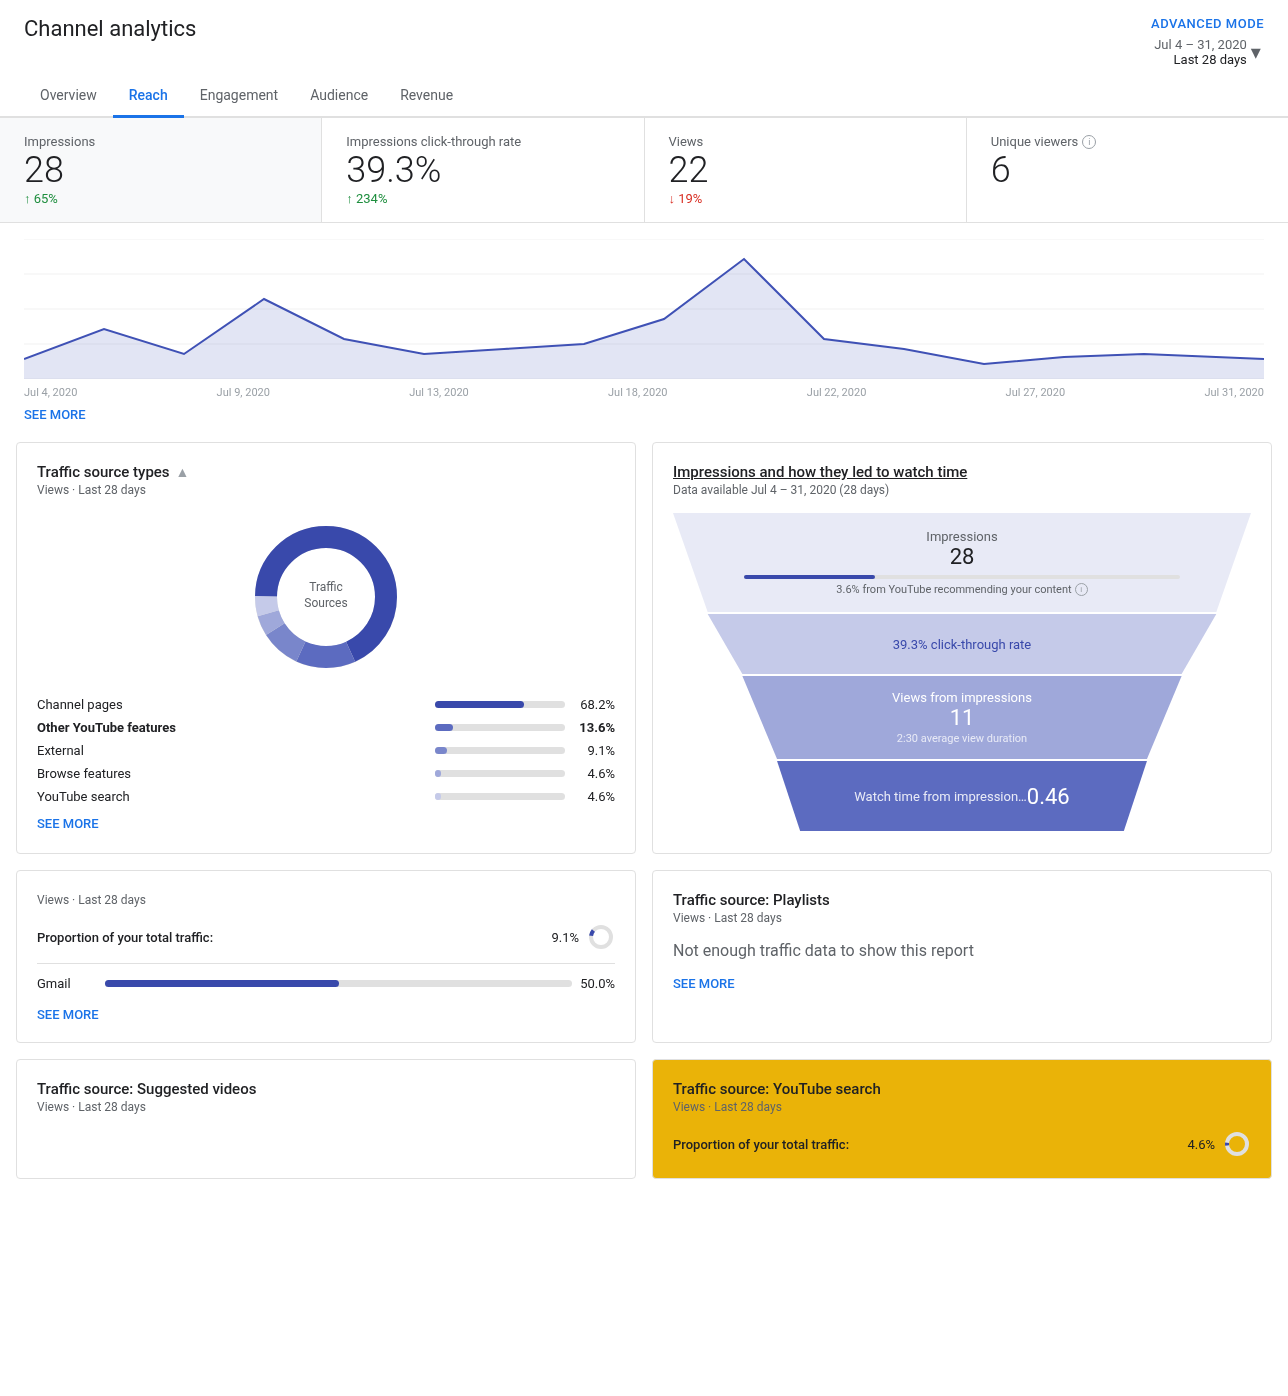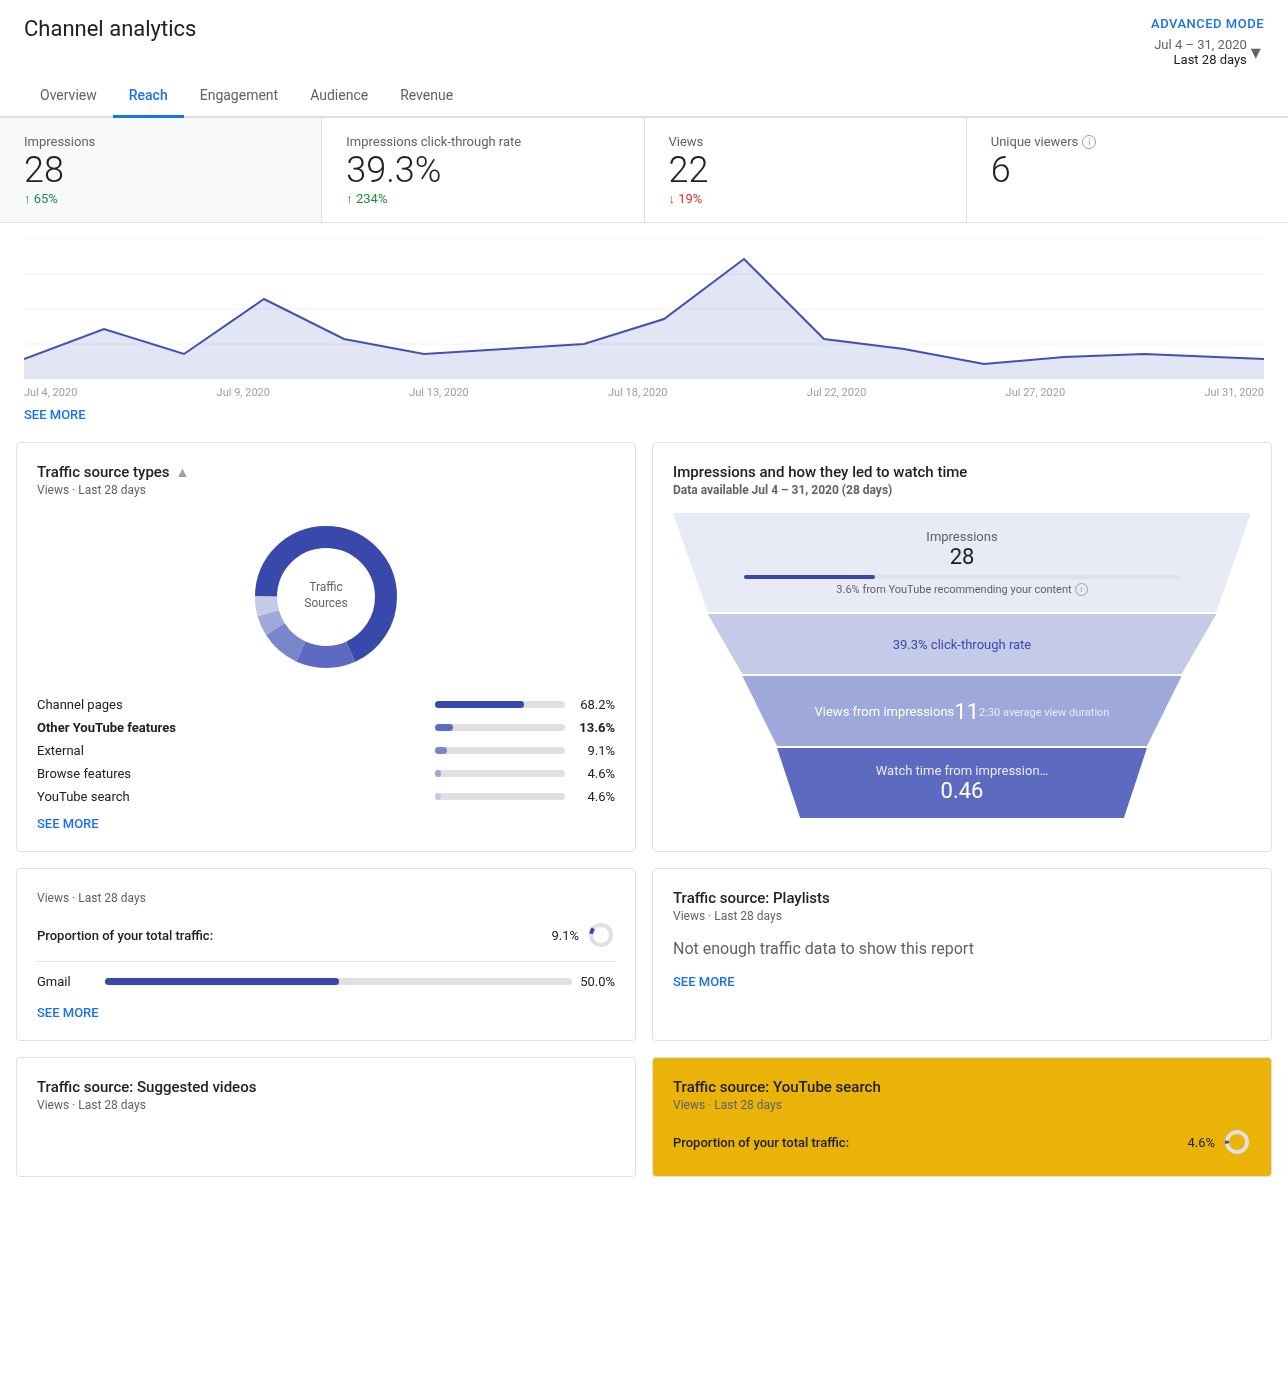--- a/index.html
+++ b/index.html
@@ -153,7 +153,7 @@
   </div>
 
   <div style="border: 1px solid #e0e0e0; border-radius: 4px; padding: 20px; background: #fff;">
-    <div style="font-size: 15px; font-weight: 500; color: #202124;">Impressions and how they led to watch time</div>
+    <div style="font-size: 15px; font-weight: 500; color: #202124; text-decoration: underline;">Impressions and how they led to watch time</div>
     <div style="font-size: 12px; color: #5f6368; margin-top: 2px; font-weight: bold;">Data available Jul 4 – 31, 2020 (28 days)</div>
 
     <div style="margin-top: 16px; position: relative;">

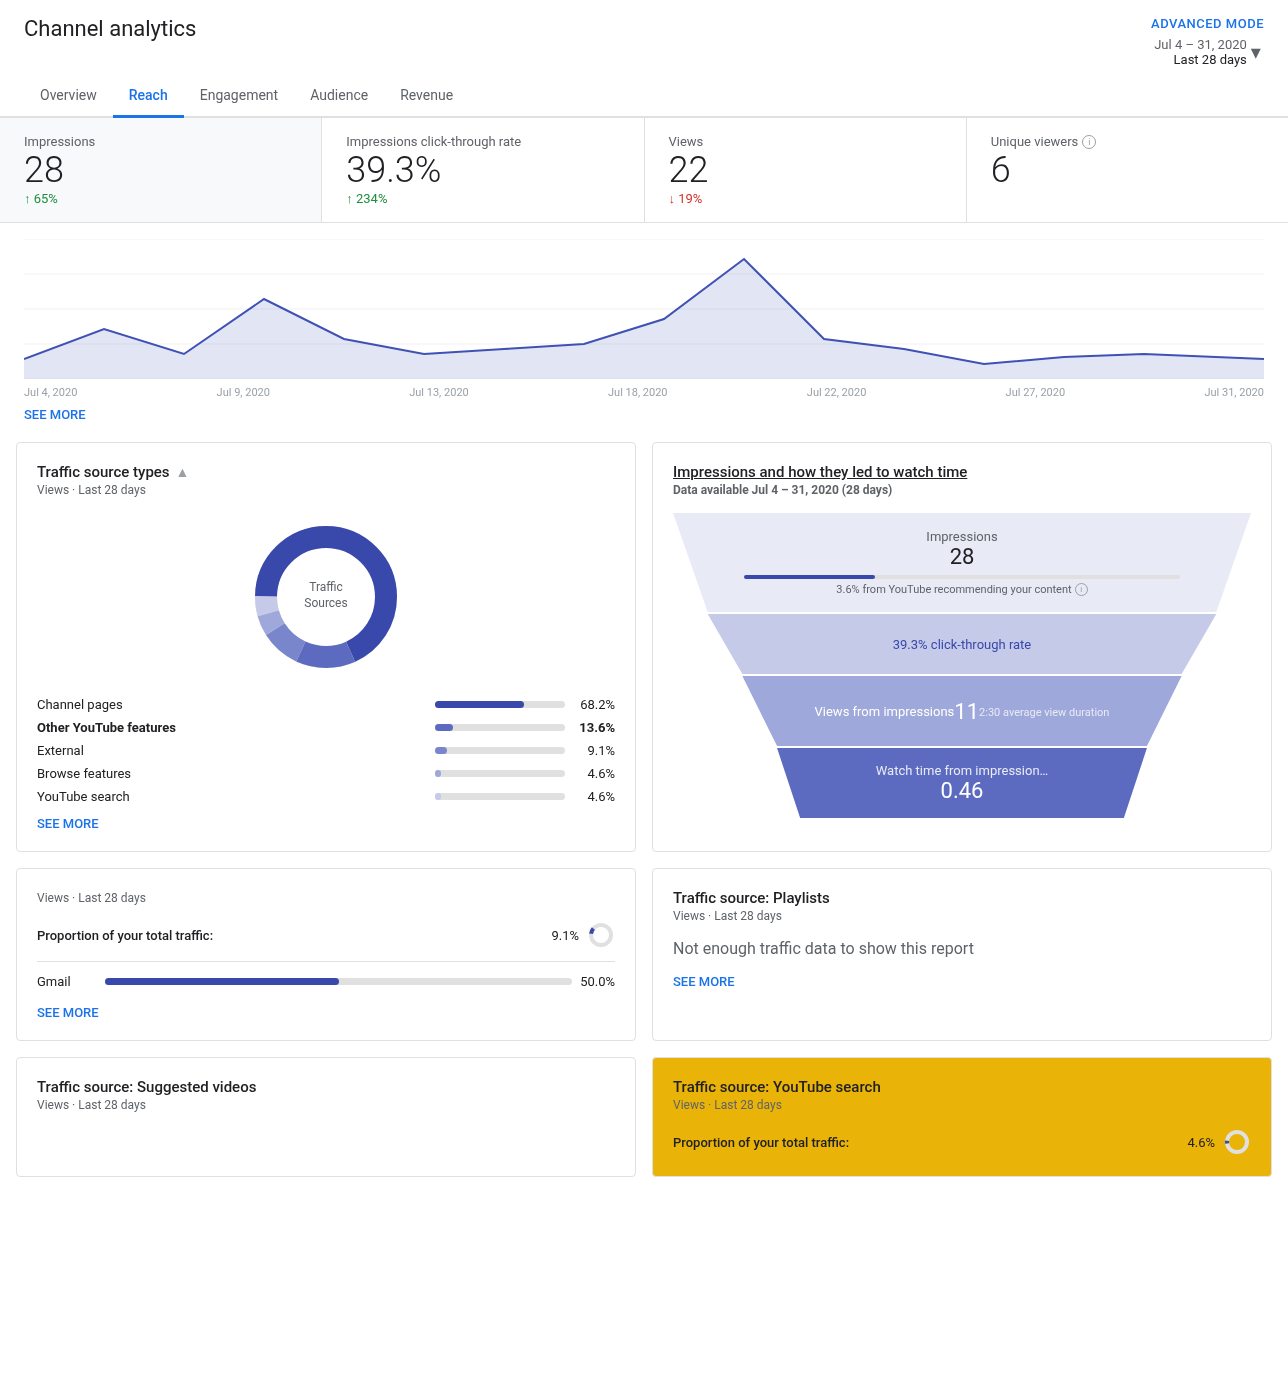--- a/index.html
+++ b/index.html
@@ -154,7 +154,7 @@
 
   <div style="border: 1px solid #e0e0e0; border-radius: 4px; padding: 20px; background: #fff;">
     <div style="font-size: 15px; font-weight: 500; color: #202124; text-decoration: underline;">Impressions and how they led to watch time</div>
-    <div style="font-size: 12px; color: #5f6368; margin-top: 2px; font-weight: bold;">Data available Jul 4 – 31, 2020 (28 days)</div>
+    <div style="font-size: 12px; color: #5f6368; margin-top: 2px;">Data available Jul 4 – 31, 2020 (28 days)</div>
 
     <div style="margin-top: 16px; position: relative;">
 

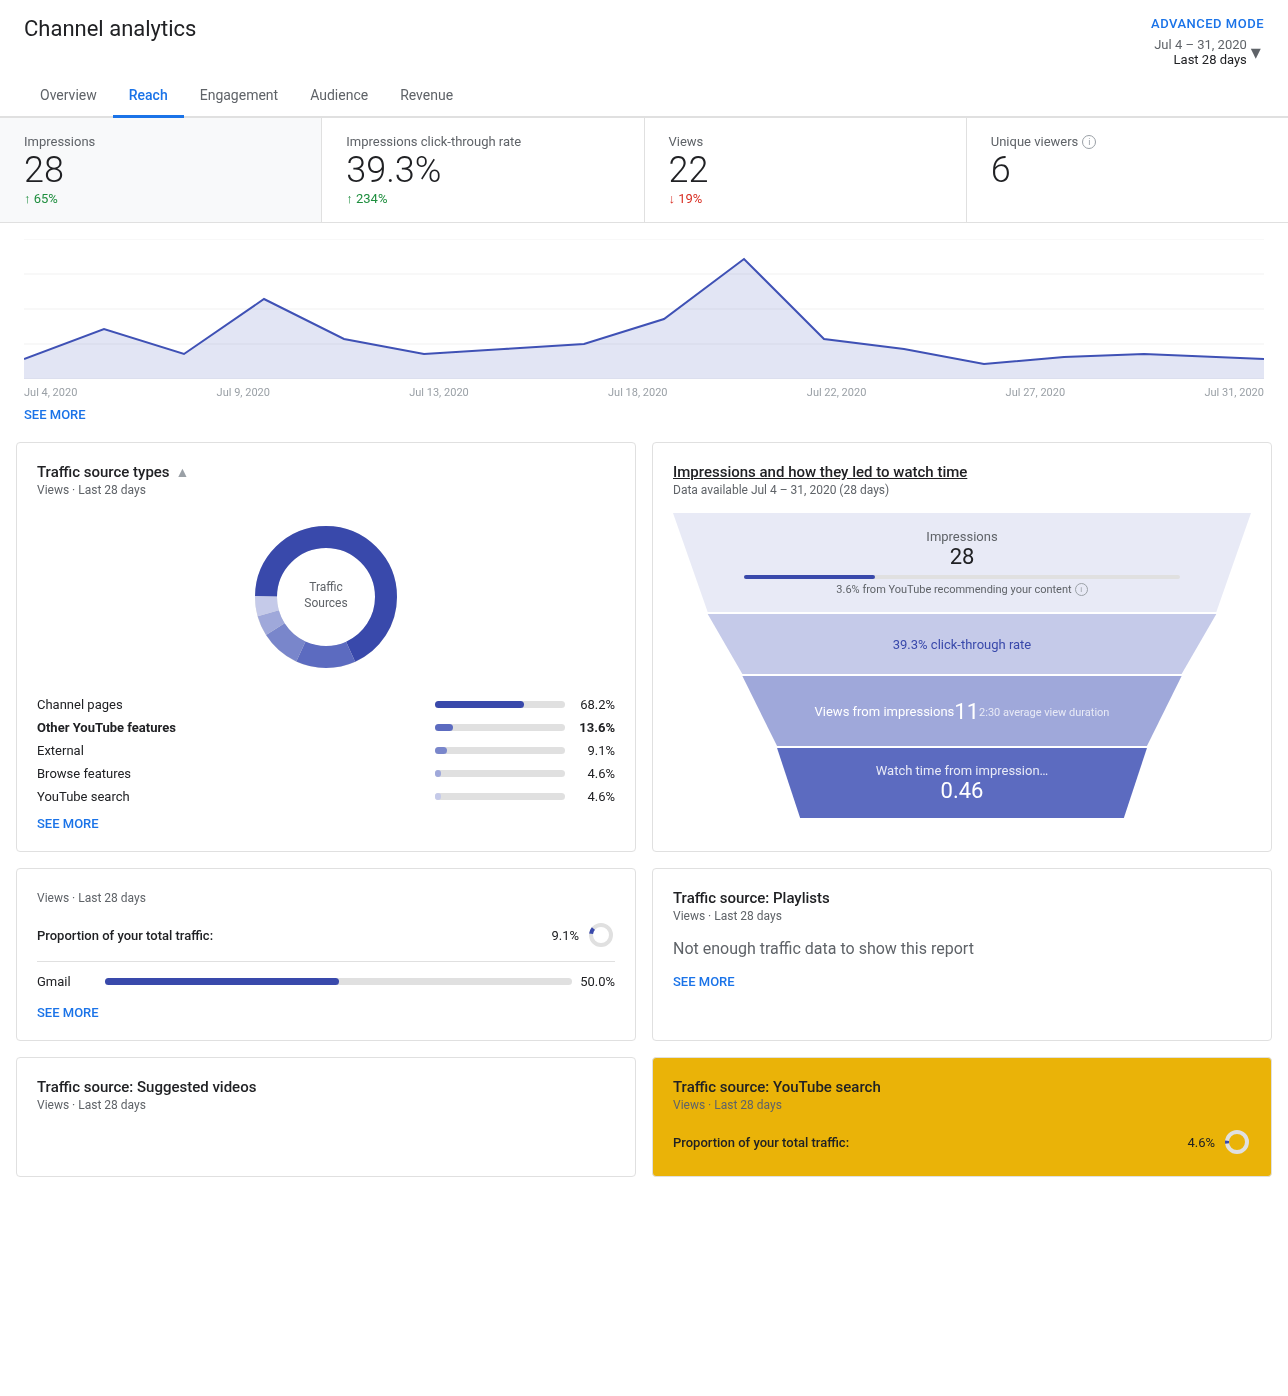--- a/index.html
+++ b/index.html
@@ -174,7 +174,7 @@
         <div style="font-size: 13px; color: #3949ab;">39.3% click-through rate</div>
       </div>
 
-      <div style="background: #9fa8da; padding: 14px; text-align: center; clip-path: polygon(12% 0, 88% 0, 82% 100%, 18% 100%); margin-bottom: 2px; min-height: 70px; display:flex;align-items:center;justify-content:center;">
+      <div style="background: #9fa8da; padding: 14px; text-align: center; clip-path: polygon(12% 0, 88% 0, 82% 100%, 18% 100%); margin-bottom: 2px; min-height: 70px; display:flex;flex-direction:column;align-items:center;justify-content:center;">
         <div style="font-size: 13px; color: #fff;">Views from impressions</div>
         <div style="font-size: 22px; font-weight: 400; color: #fff;">11</div>
         <div style="font-size: 11px; color: #e8eaf6; margin-top: 2px;">2:30 average view duration</div>

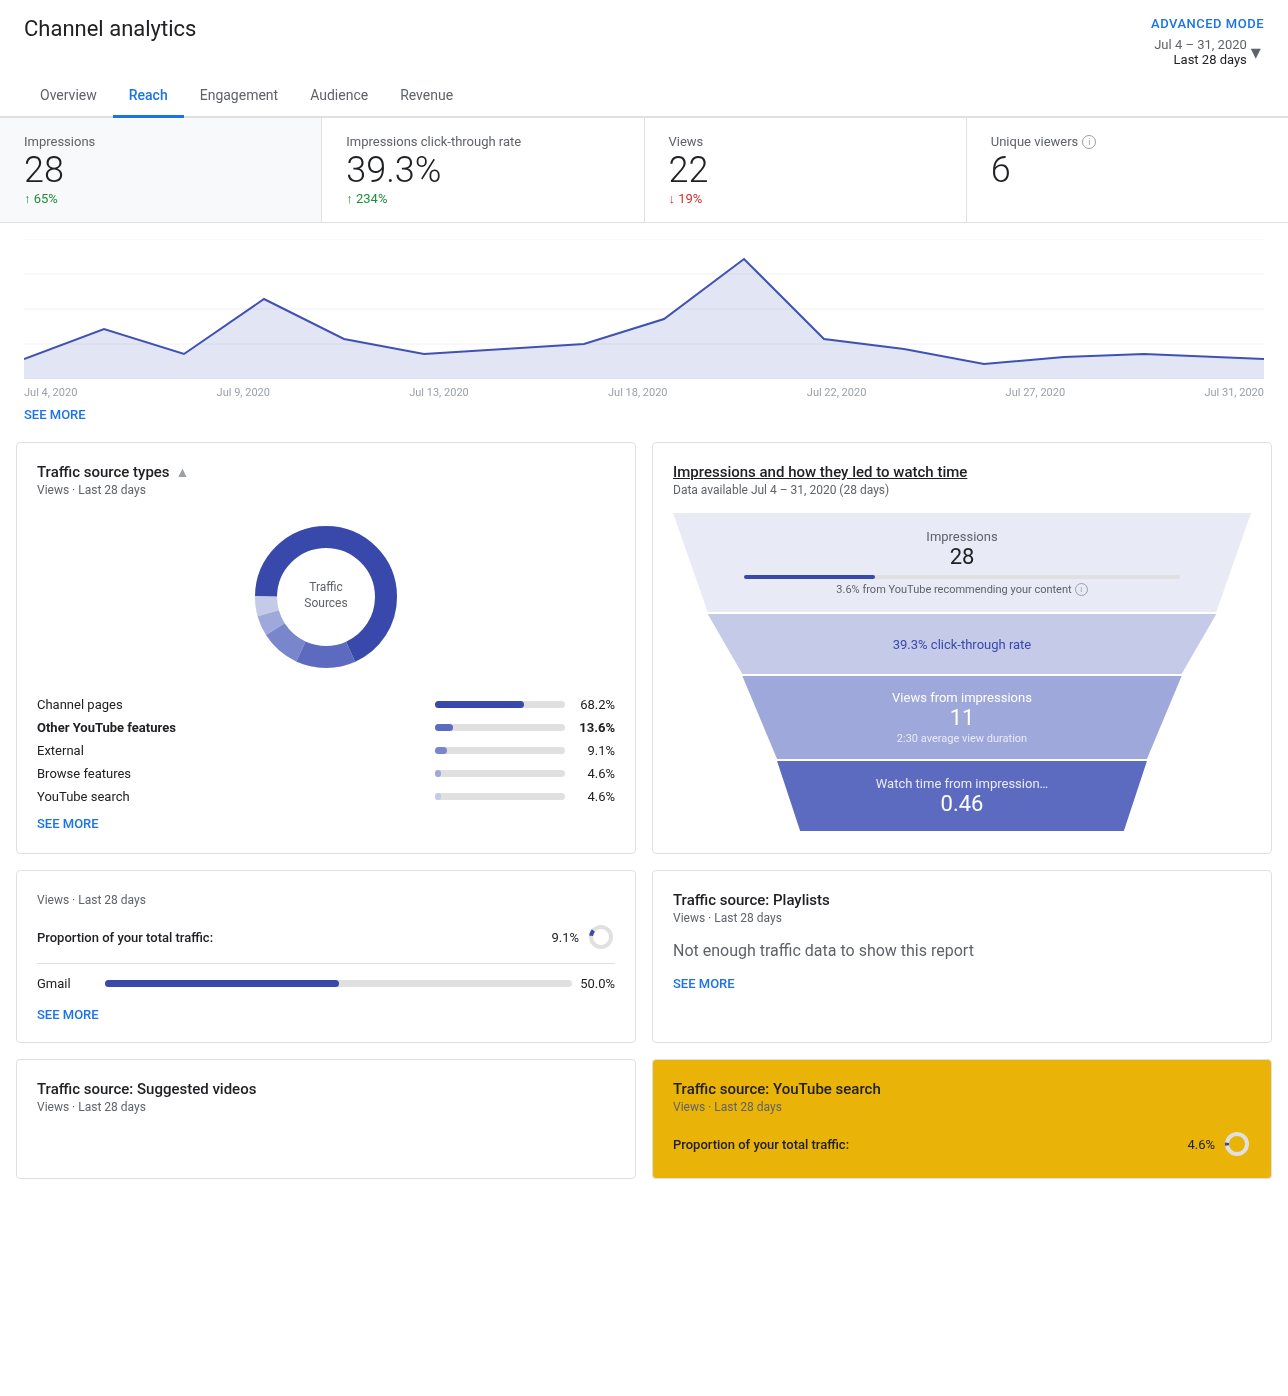--- a/index.html
+++ b/index.html
@@ -180,7 +180,7 @@
         <div style="font-size: 11px; color: #e8eaf6; margin-top: 2px;">2:30 average view duration</div>
       </div>
 
-      <div style="background: #5c6bc0; padding: 14px; text-align: center; clip-path: polygon(18% 0, 82% 0, 78% 100%, 22% 100%); margin-bottom: 2px; min-height: 70px; display:flex;flex-direction:column;align-items:center;justify-content:center;">
+      <div style="background: #5c6bc0; padding: 14px; text-align: center; clip-path: polygon(18% 0, 82% 0, 78% 100%, 22% 100%); margin-bottom: 2px; min-height: 70px; display:flex;align-items:center;justify-content:center;">
         <div style="font-size: 13px; color: #e8eaf6;">Watch time from impression…</div>
         <div style="font-size: 22px; font-weight: 400; color: #fff;">0.46</div>
       </div>

